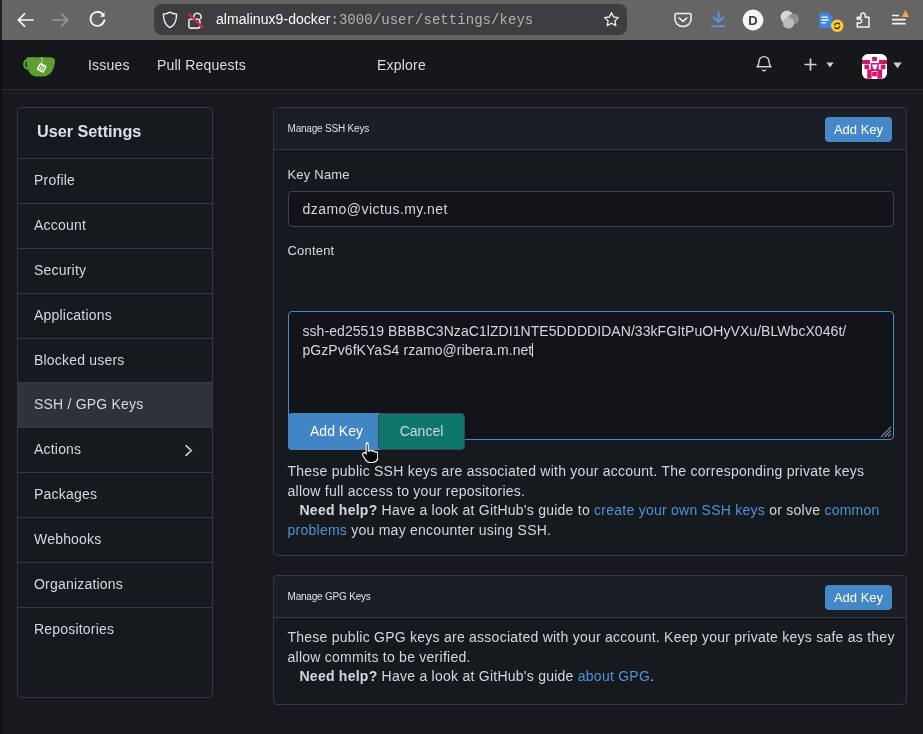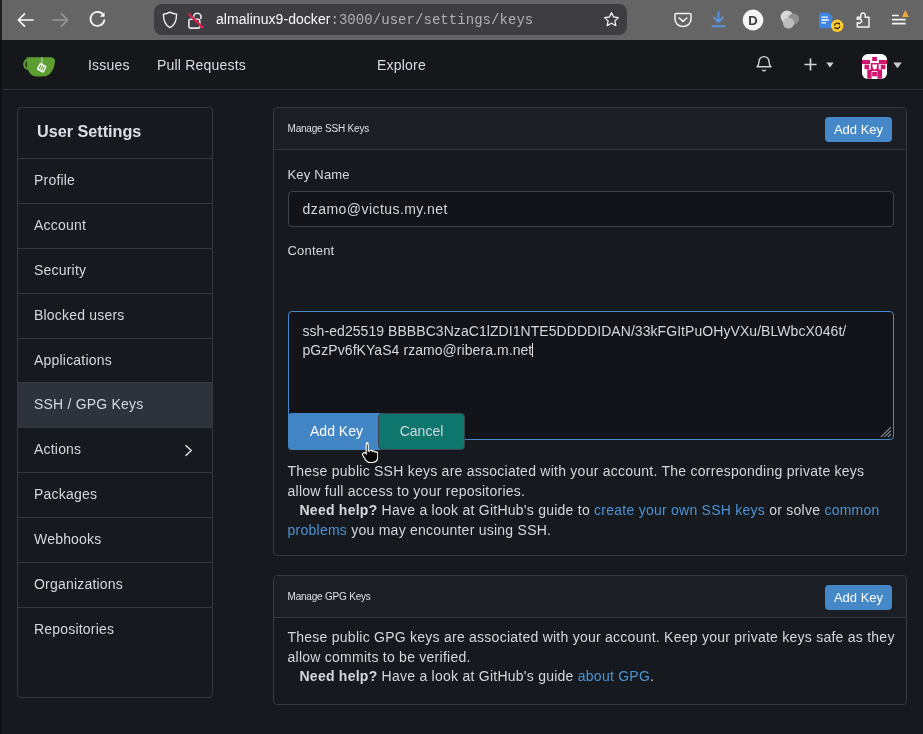--- a/index.html
+++ b/index.html
@@ -208,8 +208,8 @@
     <div class="item">Profile</div>
     <div class="item">Account</div>
     <div class="item">Security</div>
+    <div class="item">Applications</div>
     <div class="item">Blocked users</div>
-    <div class="item">Applications</div>
     <div class="item sel">SSH / GPG Keys</div>
     <div class="item">Actions
       <svg class="chev" width="15" height="15" viewBox="0 0 15 15">

